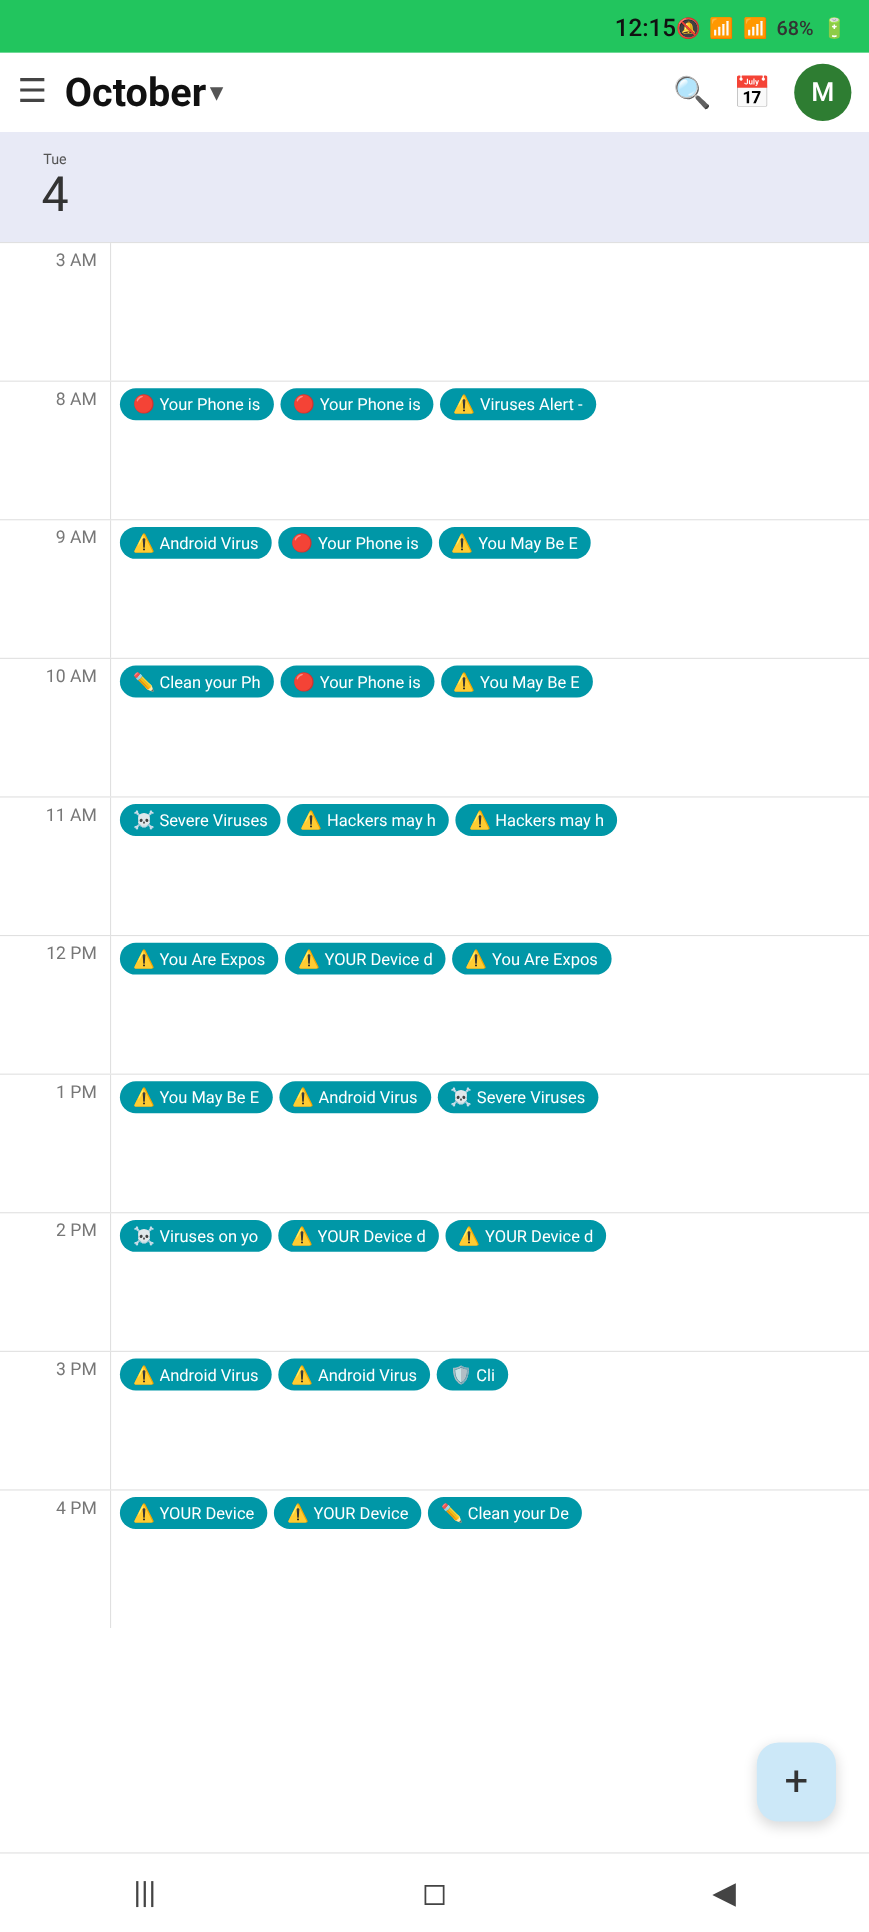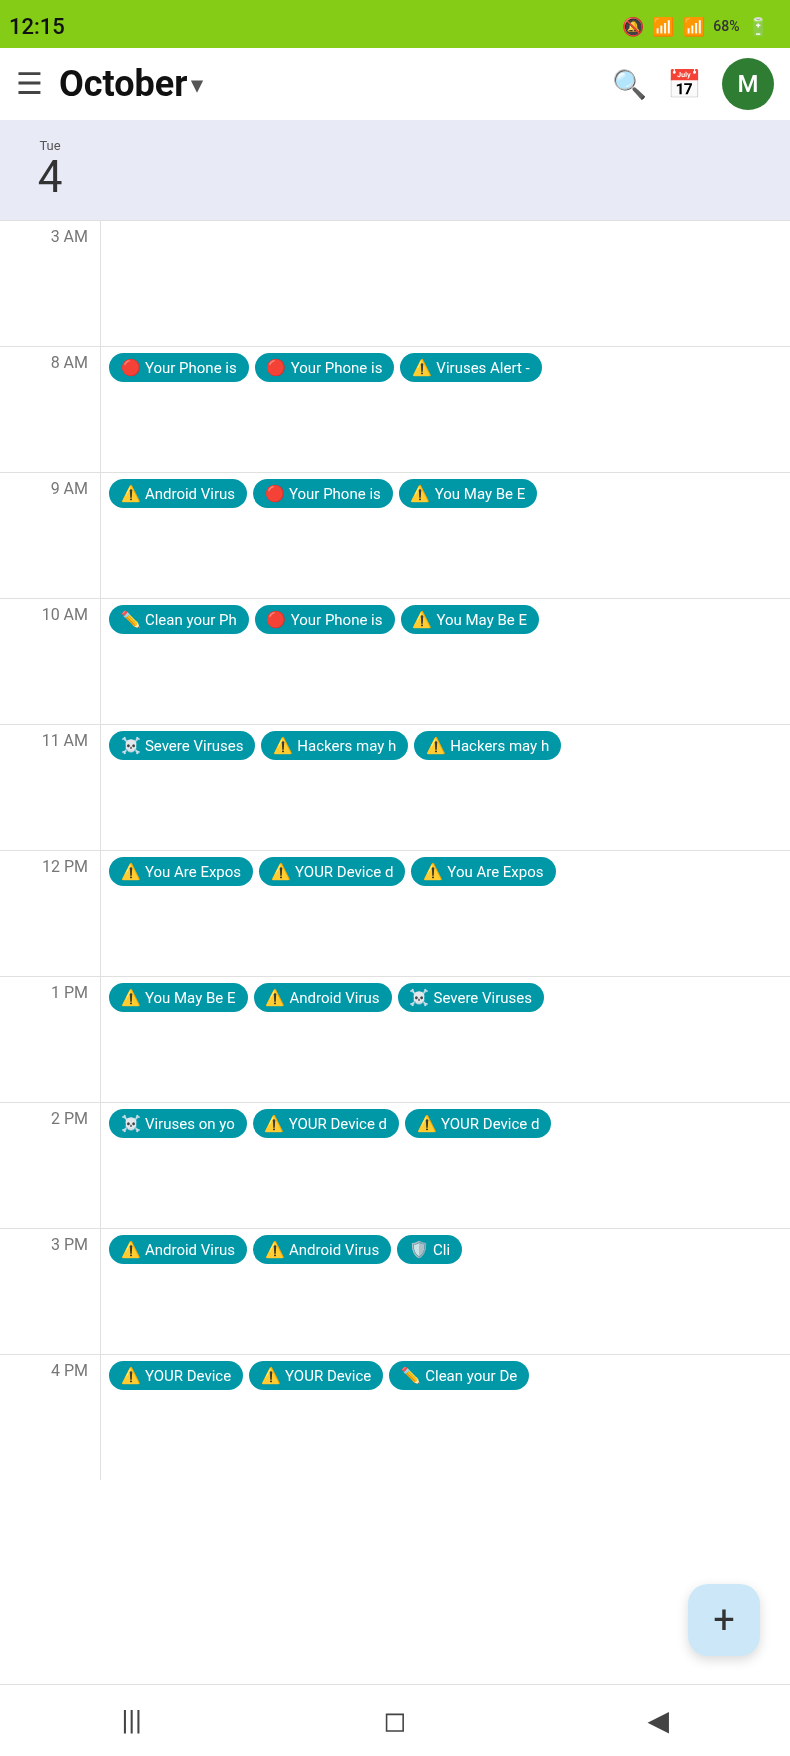--- a/index.html
+++ b/index.html
@@ -15,10 +15,10 @@
     
     .status-bar {
       display: flex;
-      justify-content: space-between;
+      justify-content: flex-end;
       align-items: center;
       padding: 8px 20px 4px 9px;
-      background: #84cc16;
+      background: #22c55e;
       height: 48px;
     }
     .status-time {

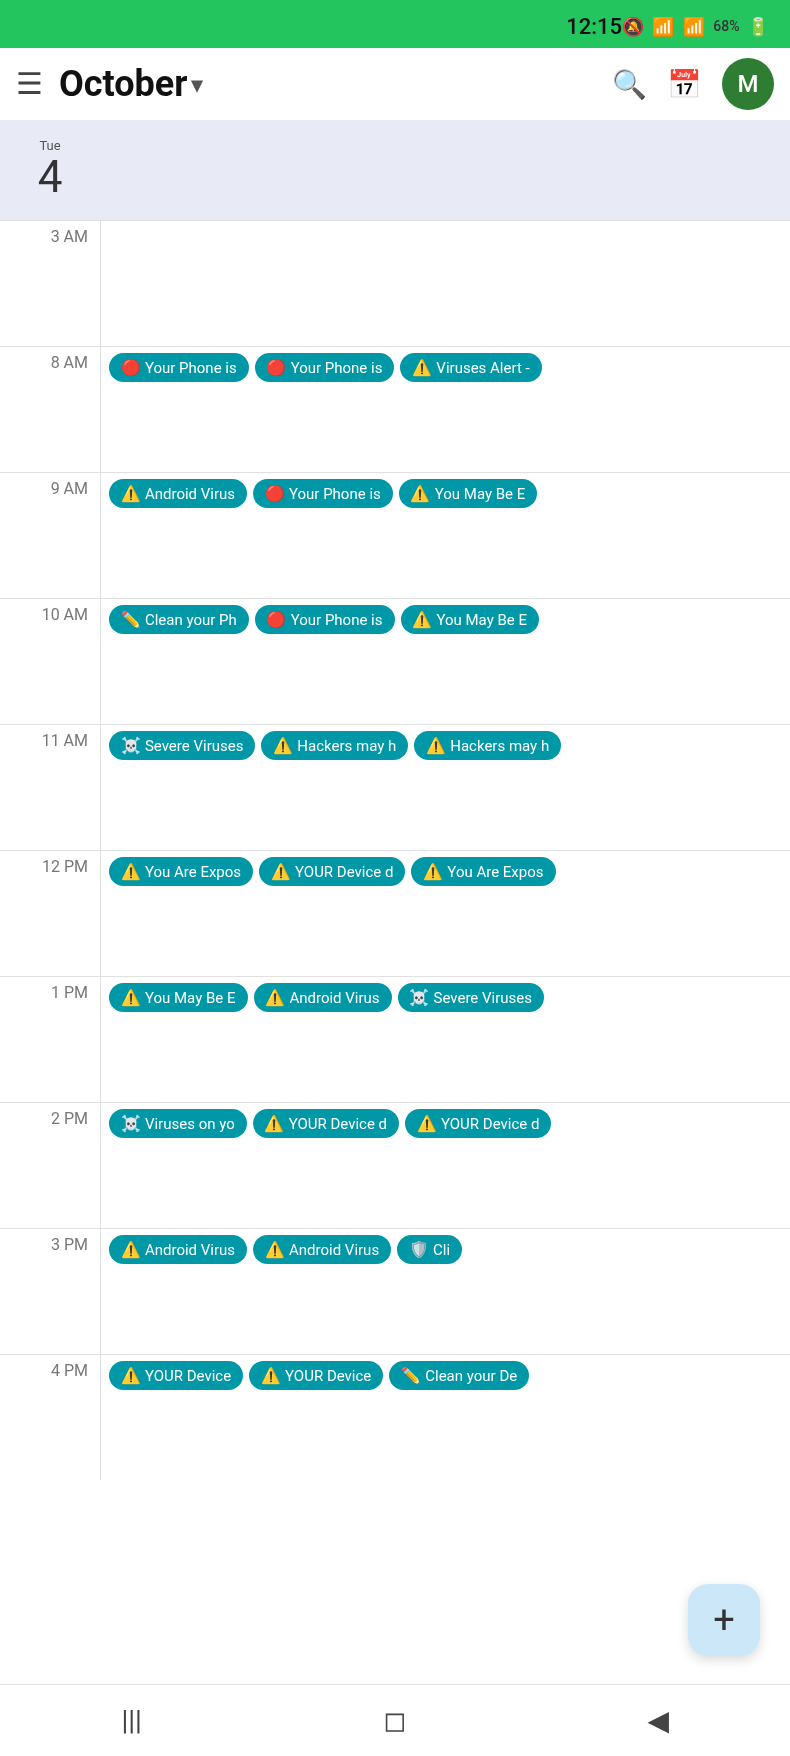--- a/index.html
+++ b/index.html
@@ -34,7 +34,7 @@
       color: #333;
     }
     .battery-text {
-      font-size: 14px;
+      font-size: 18px;
       font-weight: 500;
     }
 

